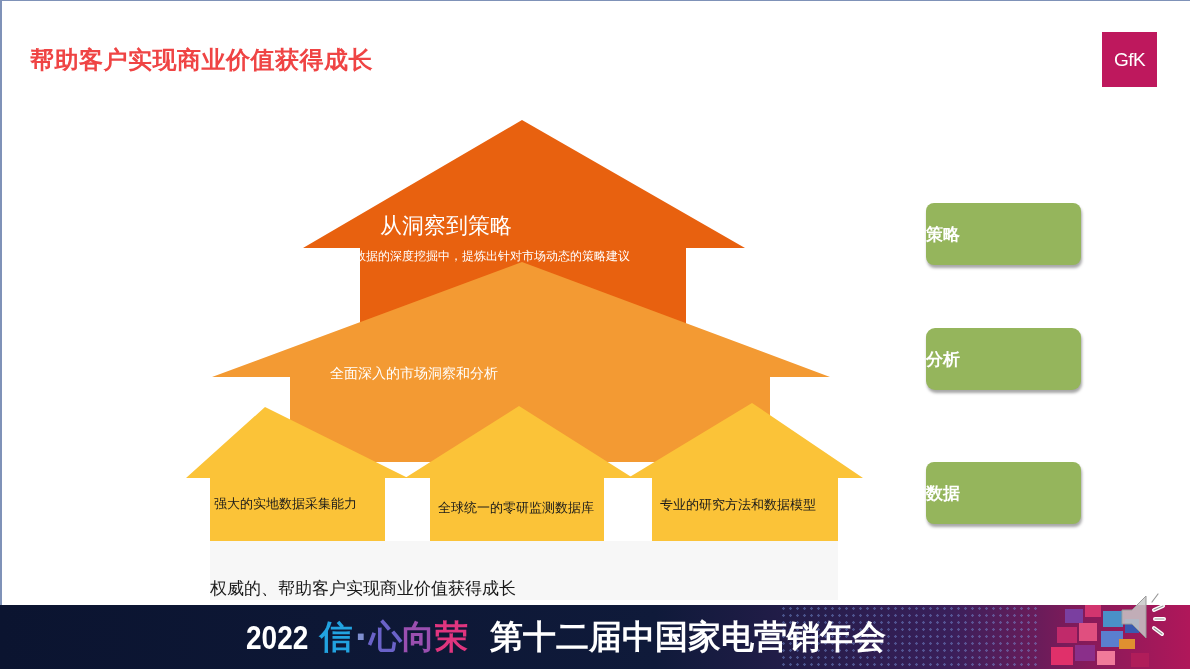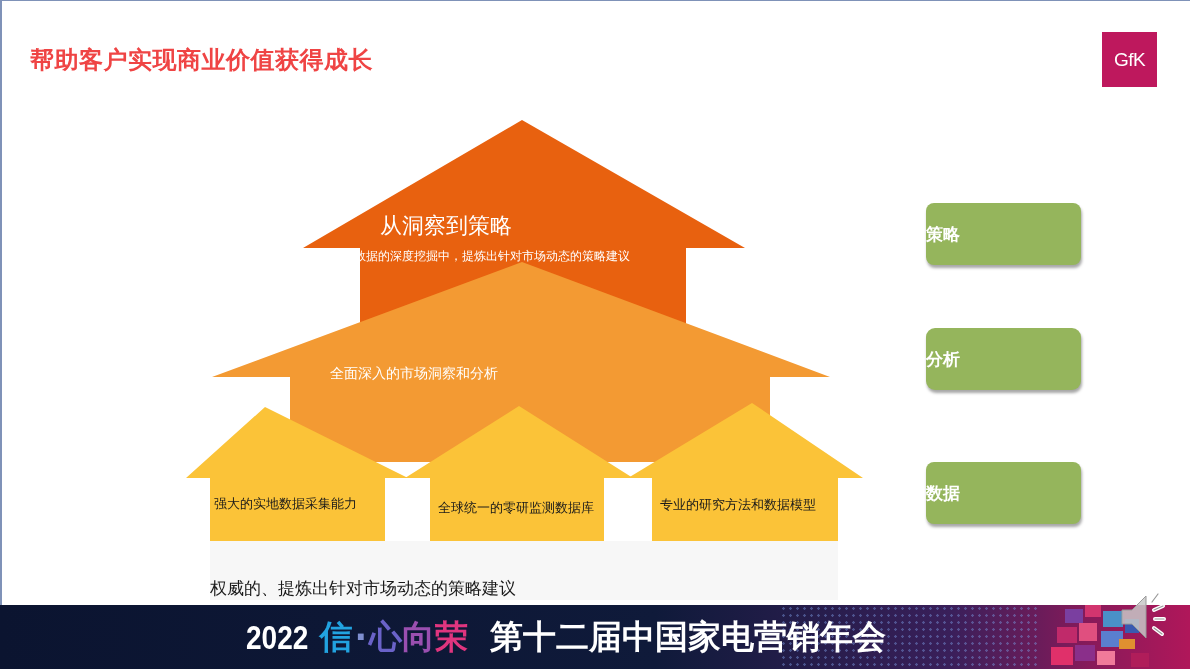--- a/index.html
+++ b/index.html
@@ -65,7 +65,7 @@
 <div class="txt t-small t-s1">强大的实地数据采集能力</div>
 <div class="txt t-small t-s2">全球统一的零研监测数据库</div>
 <div class="txt t-small t-s3">专业的研究方法和数据模型</div>
-<div class="txt t-base">权威的、提炼出针对市场动态的策略建议</div>
+<div class="txt t-base">权威的、帮助客户实现商业价值获得成长</div>
 
 <div class="side-btn" style="top:203px;">
     <span>策略</span>

